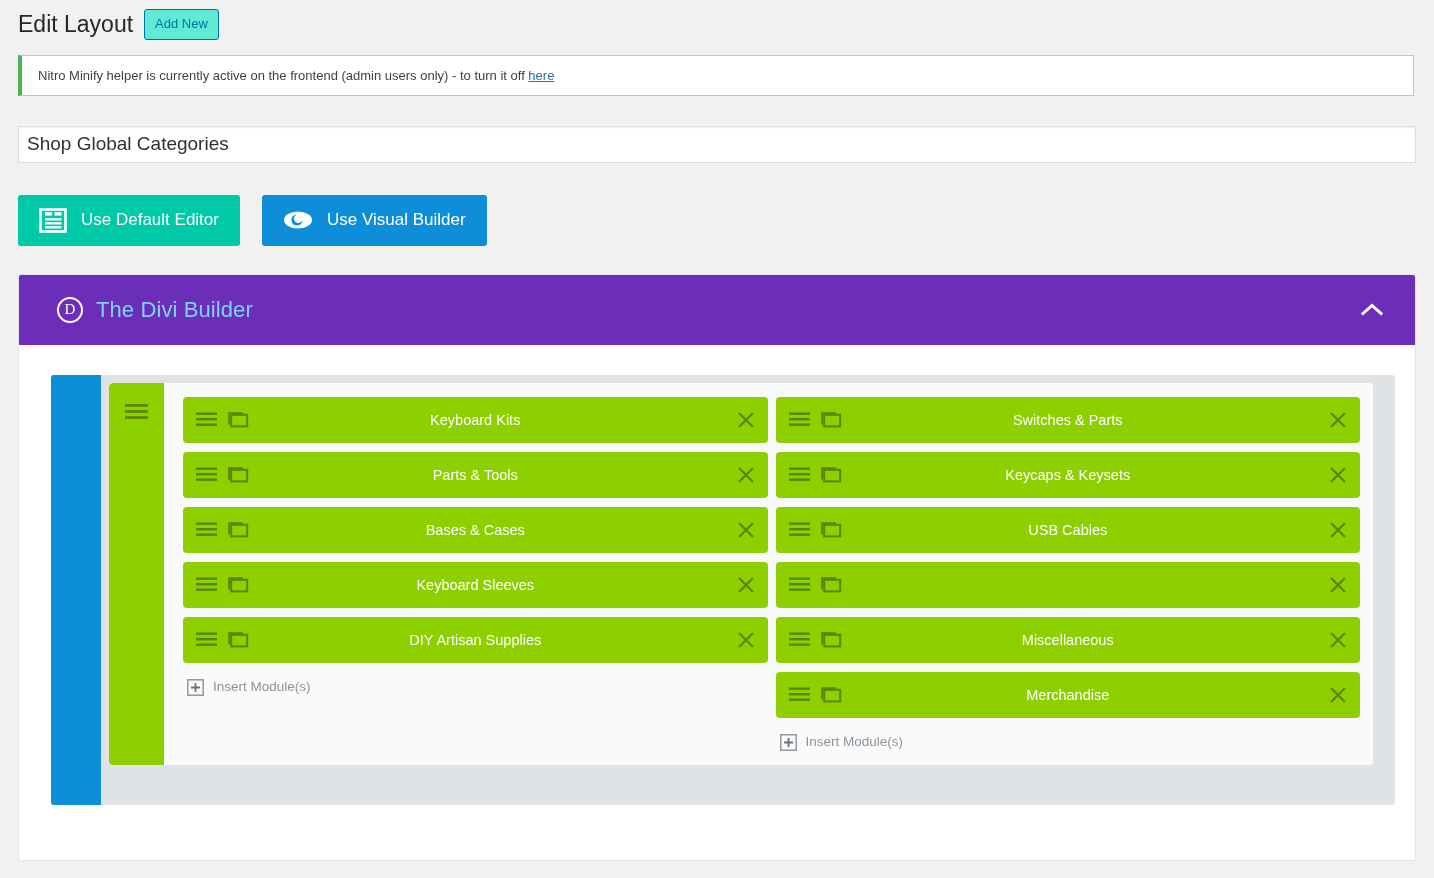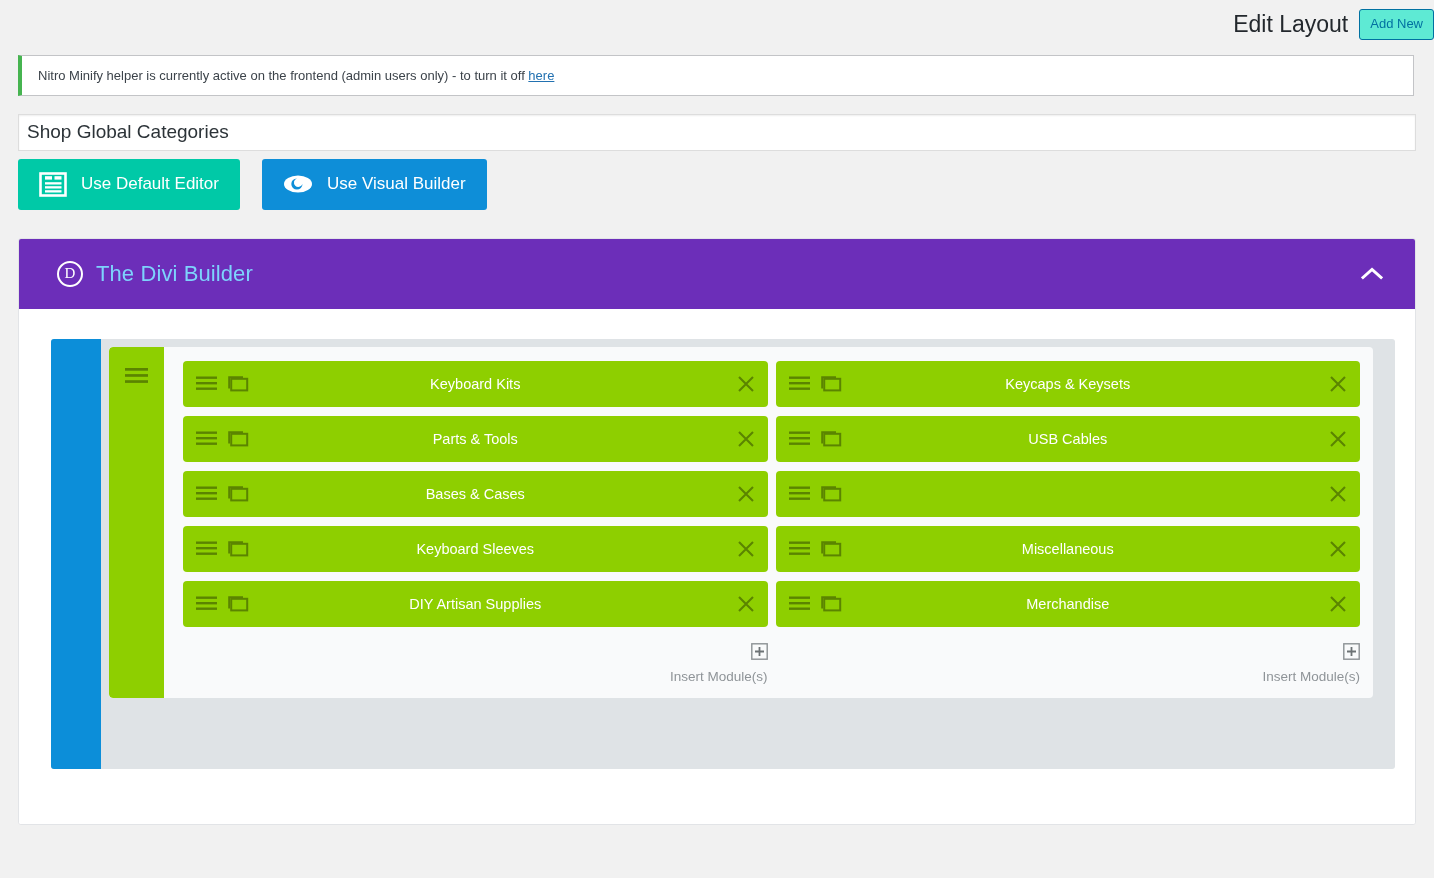--- a/index.html
+++ b/index.html
@@ -17,7 +17,6 @@
     display: flex;
     align-items: center;
     gap: 11px;
-    justify-content: flex-end;
   }
   .page-title {
     font-size: 23px;

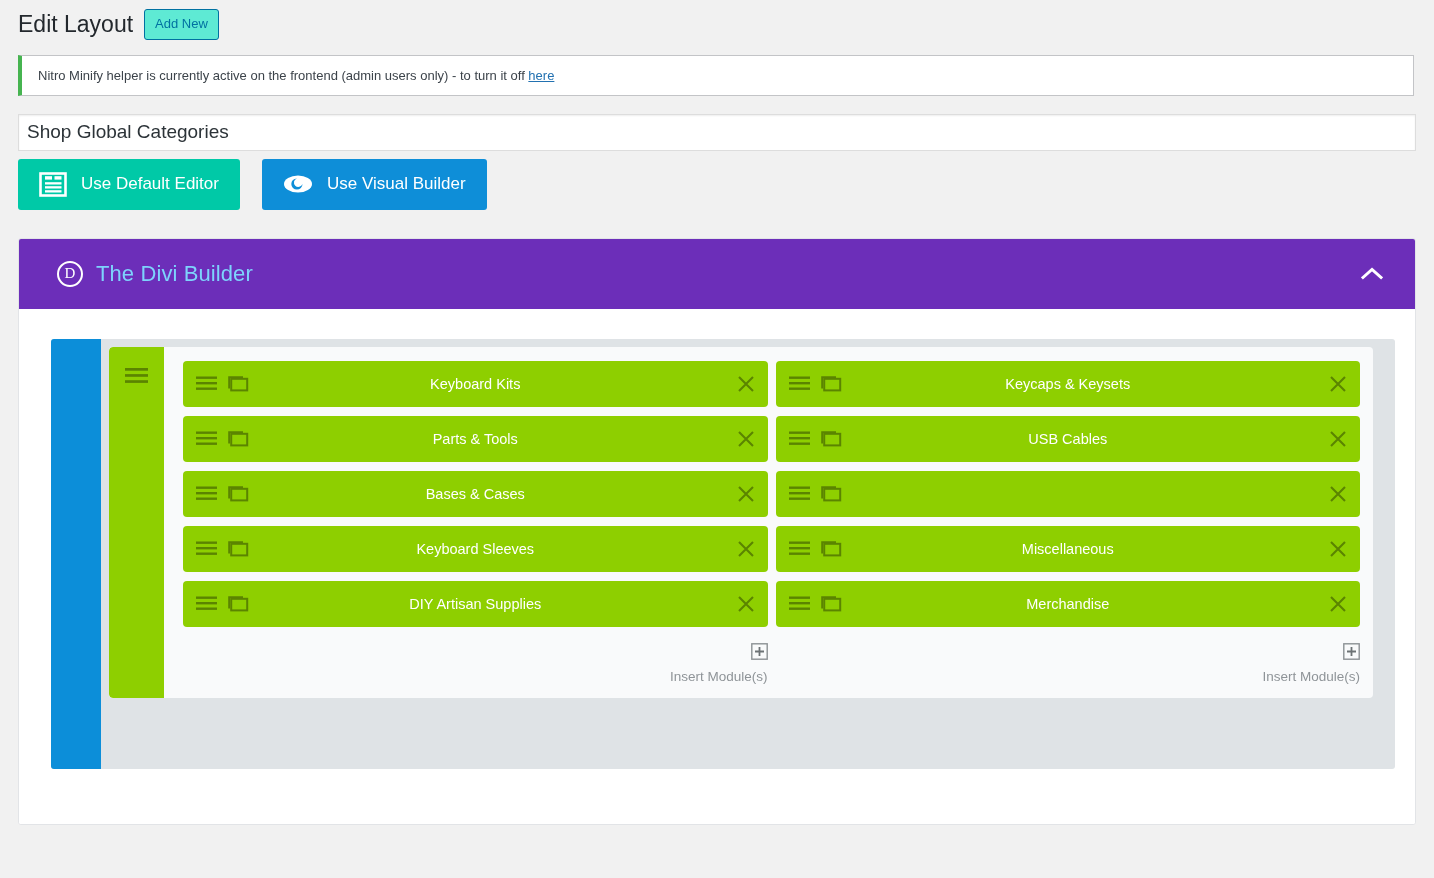--- a/index.html
+++ b/index.html
@@ -45,7 +45,7 @@
     background: #fff;
     border: 1px solid #c3c4c7;
     border-left: 4px solid #46b450;
-    margin: 11px 20px 0 18px;
+    margin: 11px 20px 12px 18px;
     padding: 12px 12px 12px 16px;
     font-size: 13px;
     color: #3c434a;

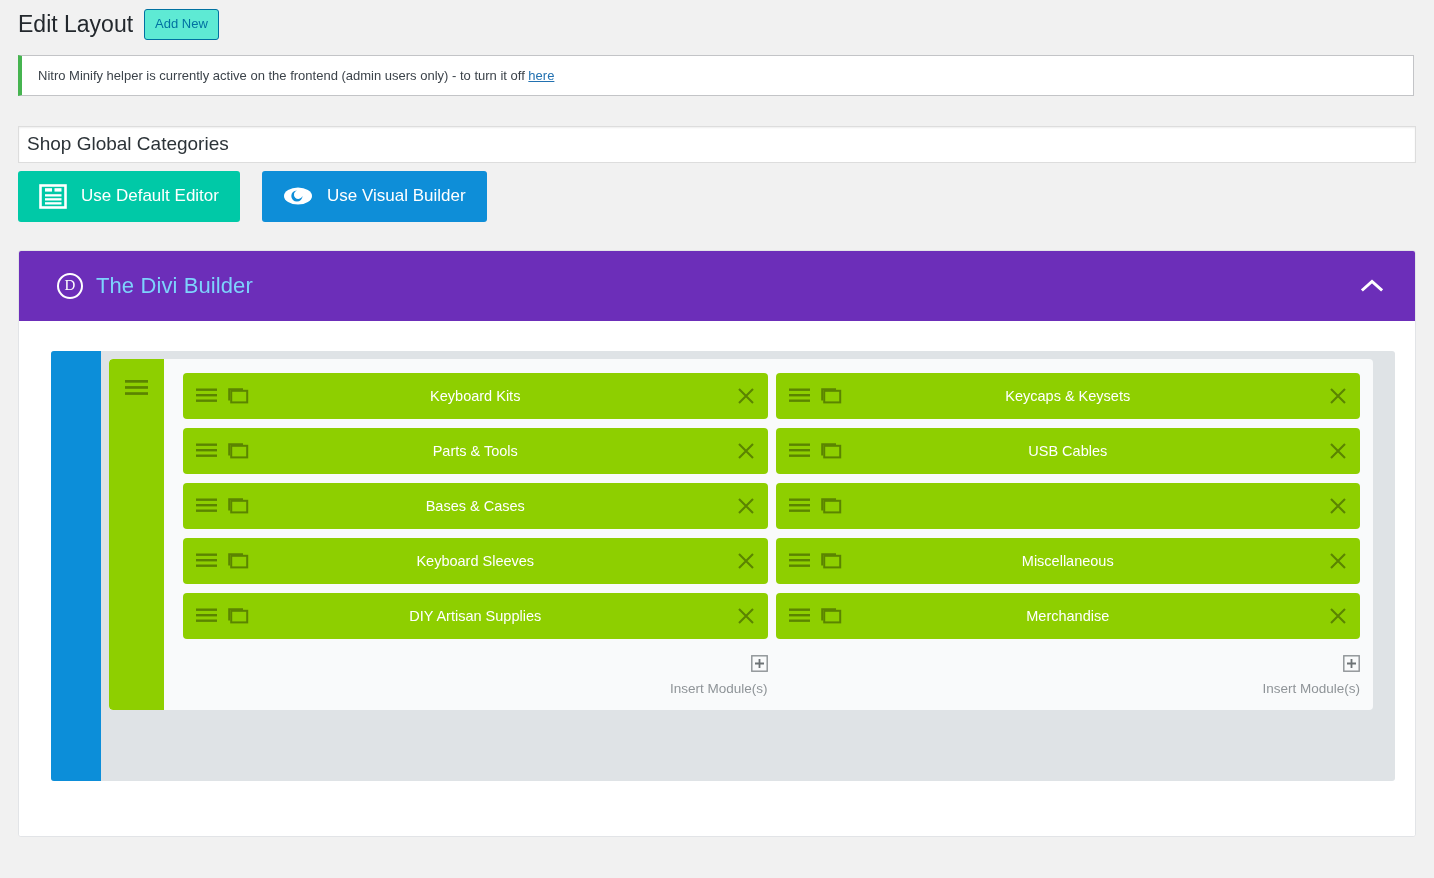--- a/index.html
+++ b/index.html
@@ -74,7 +74,7 @@
   .mode-buttons {
     display: flex;
     gap: 22px;
-    padding: 8px 0 0 18px;
+    padding: 32px 0 0 18px;
   }
   .mode-btn {
     display: flex;

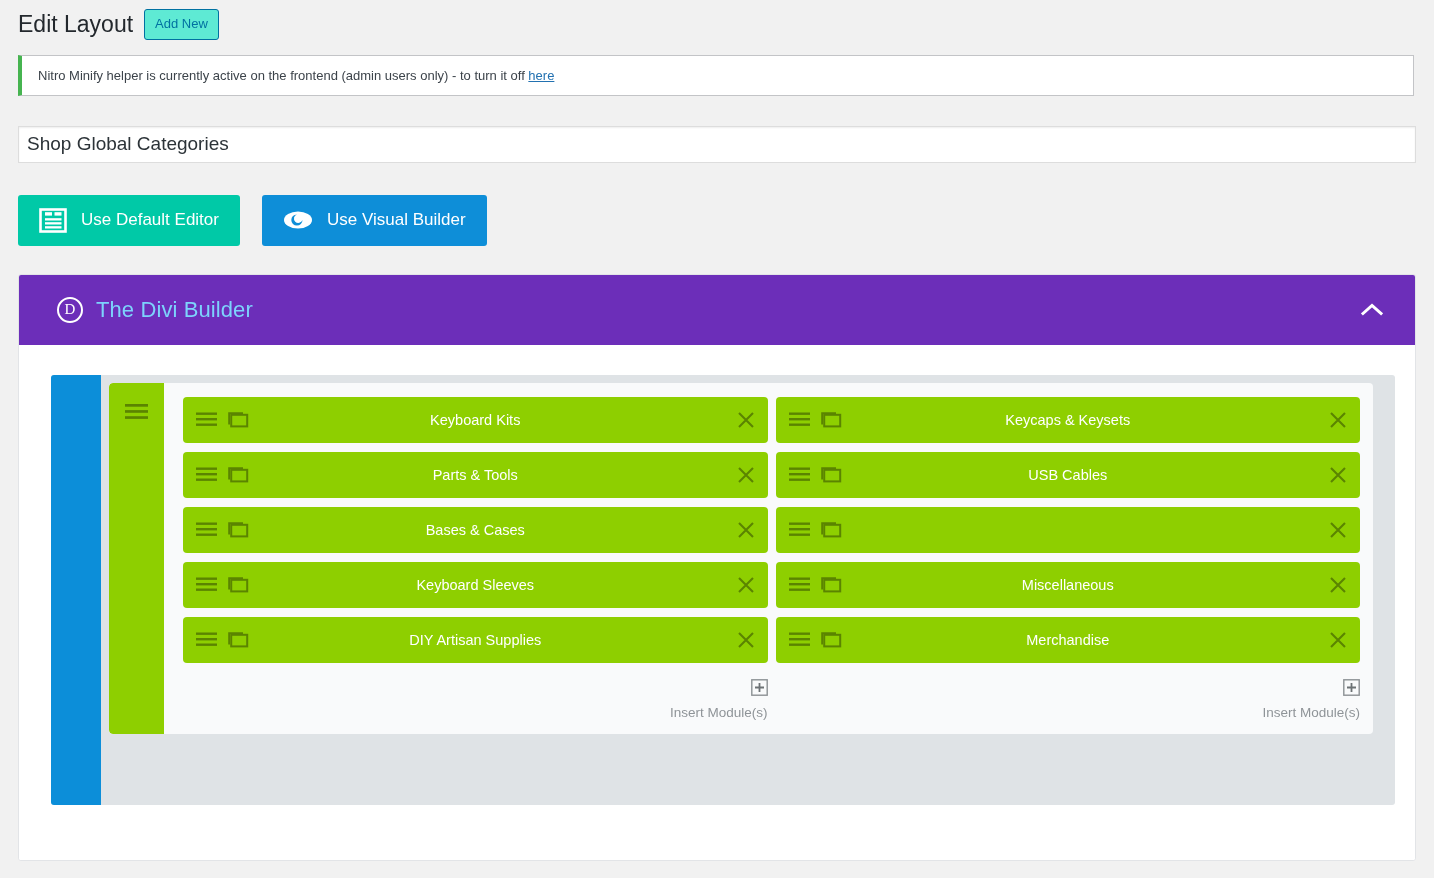--- a/index.html
+++ b/index.html
@@ -443,6 +443,29 @@
 
             <div class="column">
 
+              <div class="module">
+                <span class="module-icons">
+                  <span>
+                    <svg width="21" height="15" viewBox="0 0 21 15">
+                        <rect x="0" y="0.5" width="21" height="2.4" fill="#5b8400"></rect>
+                        <rect x="0" y="6" width="21" height="2.4" fill="#5b8400"></rect>
+                        <rect x="0" y="11.5" width="21" height="2.4" fill="#5b8400"></rect>
+                      </svg>
+                  </span>
+                  <span>
+                    <svg width="22" height="17" viewBox="0 0 22 17">
+                        <rect x="4.2" y="3.8" width="16" height="11.6" fill="none" stroke="#5b8400" stroke-width="2"></rect>
+                        <path d="M1.2 1.2 H16 V3 H3 V13.5 H1.2 Z" fill="#5b8400"></path>
+                      </svg>
+                  </span>
+                </span>
+                <span class="module-title">Switches &amp; Parts</span>
+                <span class="module-close">
+                  <svg width="20" height="20" viewBox="0 0 20 20">
+                      <path d="M3 3 L17 17 M17 3 L3 17" stroke="#5b8400" stroke-width="2.1" fill="none"></path>
+                    </svg>
+                </span>
+              </div>
 
               <div class="module">
                 <span class="module-icons">

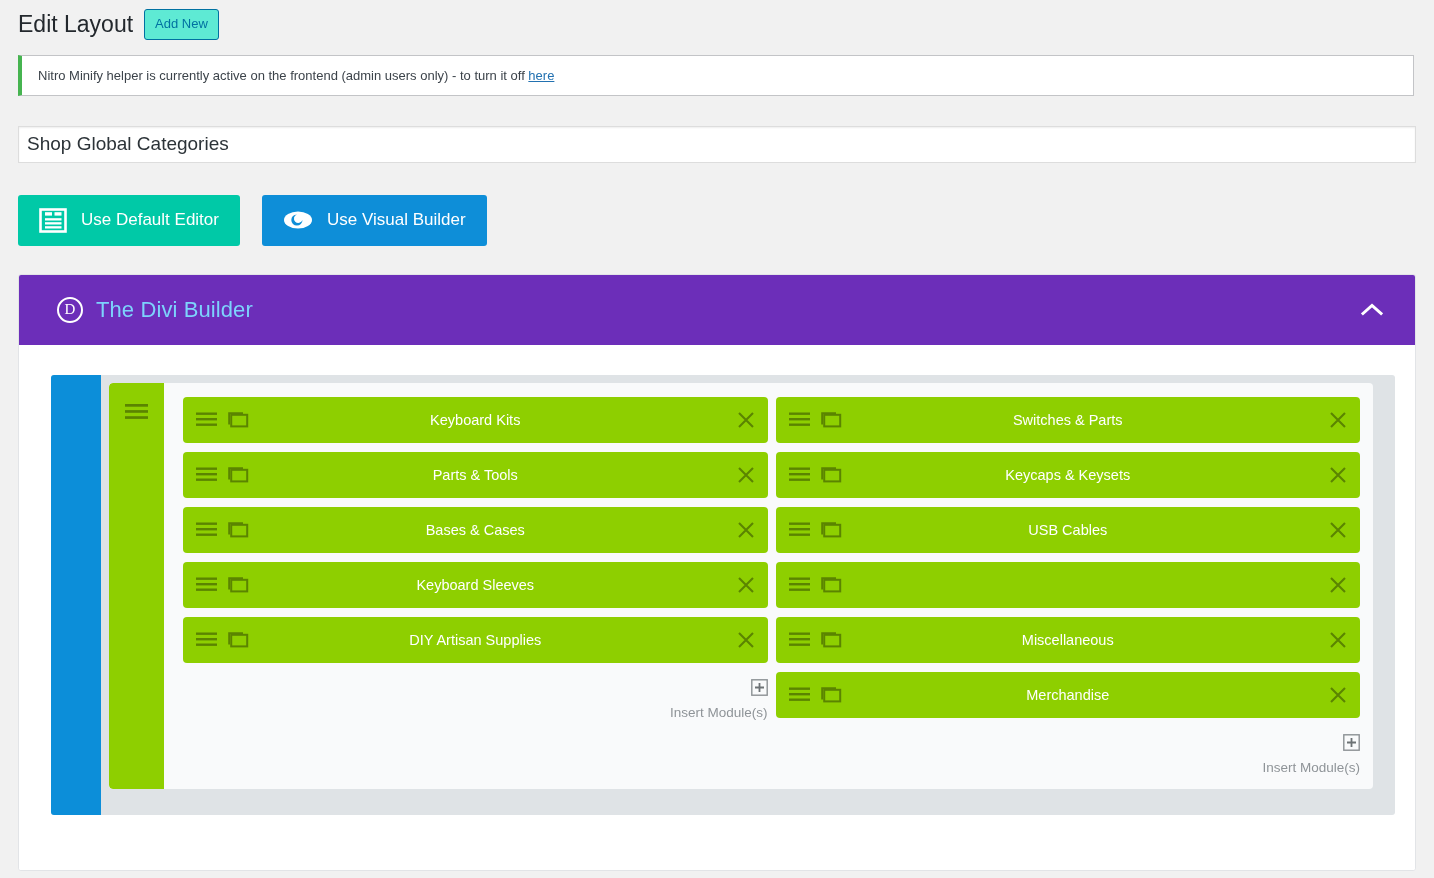--- a/index.html
+++ b/index.html
@@ -216,11 +216,10 @@
 
   .insert-modules {
     display: flex;
-    align-items: flex-end;
+    align-items: flex-start;
     gap: 9px;
     padding: 7px 0 2px 4px;
     cursor: pointer;
-    flex-direction: column;
   }
   .insert-label { color: #8f9498; font-size: 13.5px; }
 

